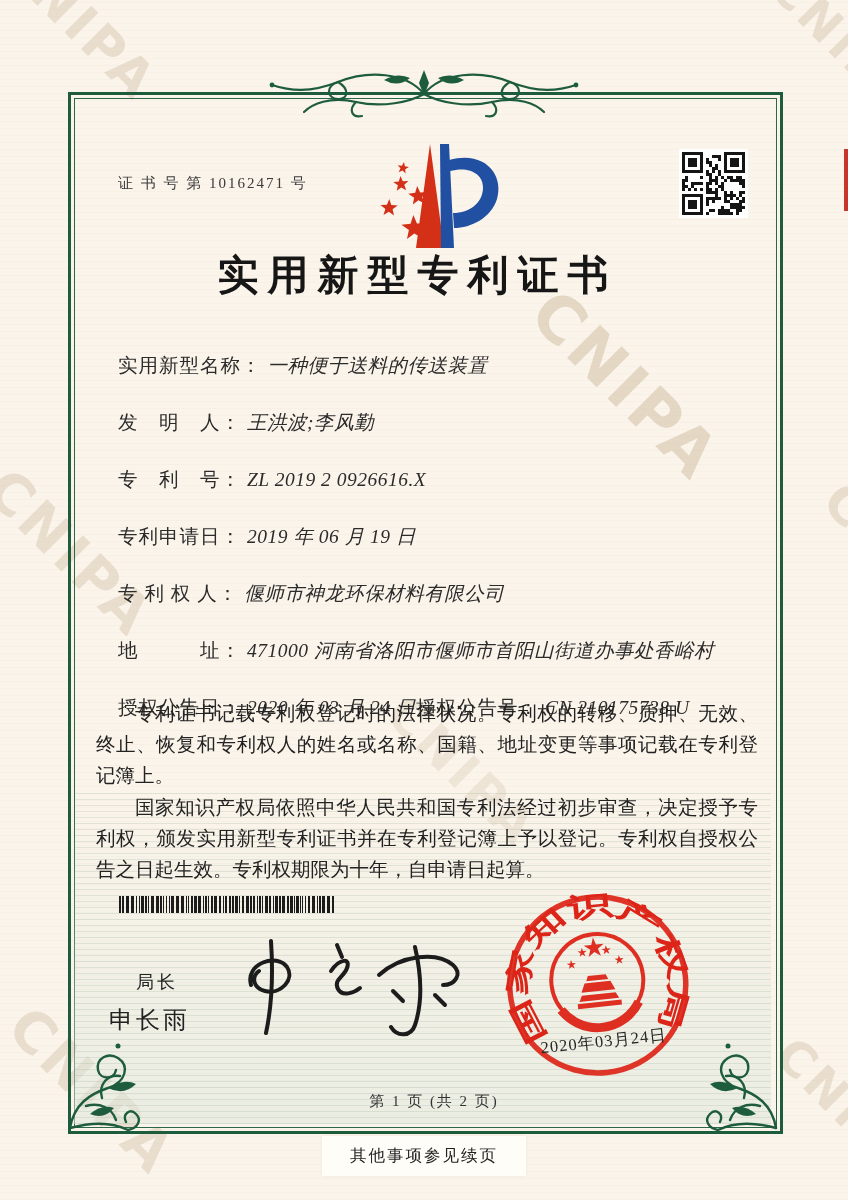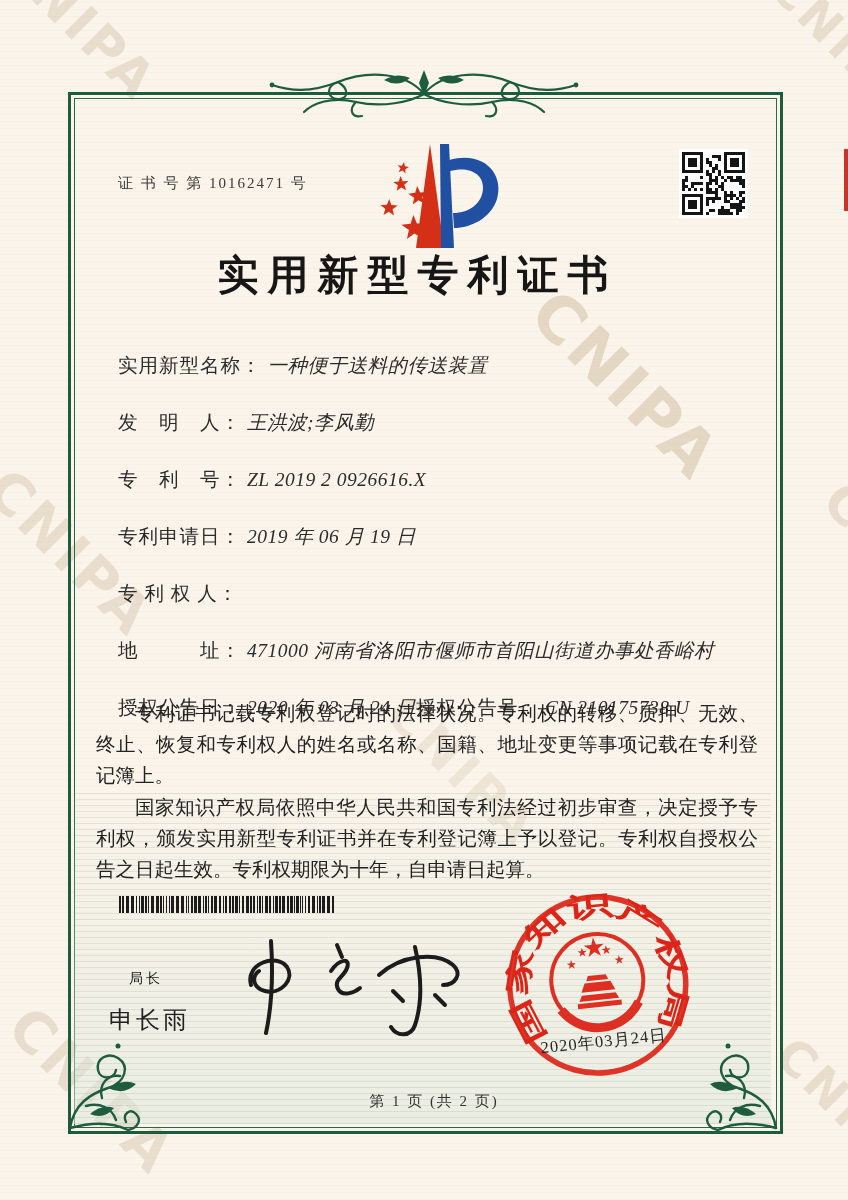--- a/index.html
+++ b/index.html
@@ -381,6 +381,7 @@
     </div>
     <div class="frow">
       <span class="lab">专 利 权 人：</span>
+      <span class="val">偃师市神龙环保材料有限公司</span>
     </div>
     <div class="frow">
       <span class="lab">地　　　址：</span>

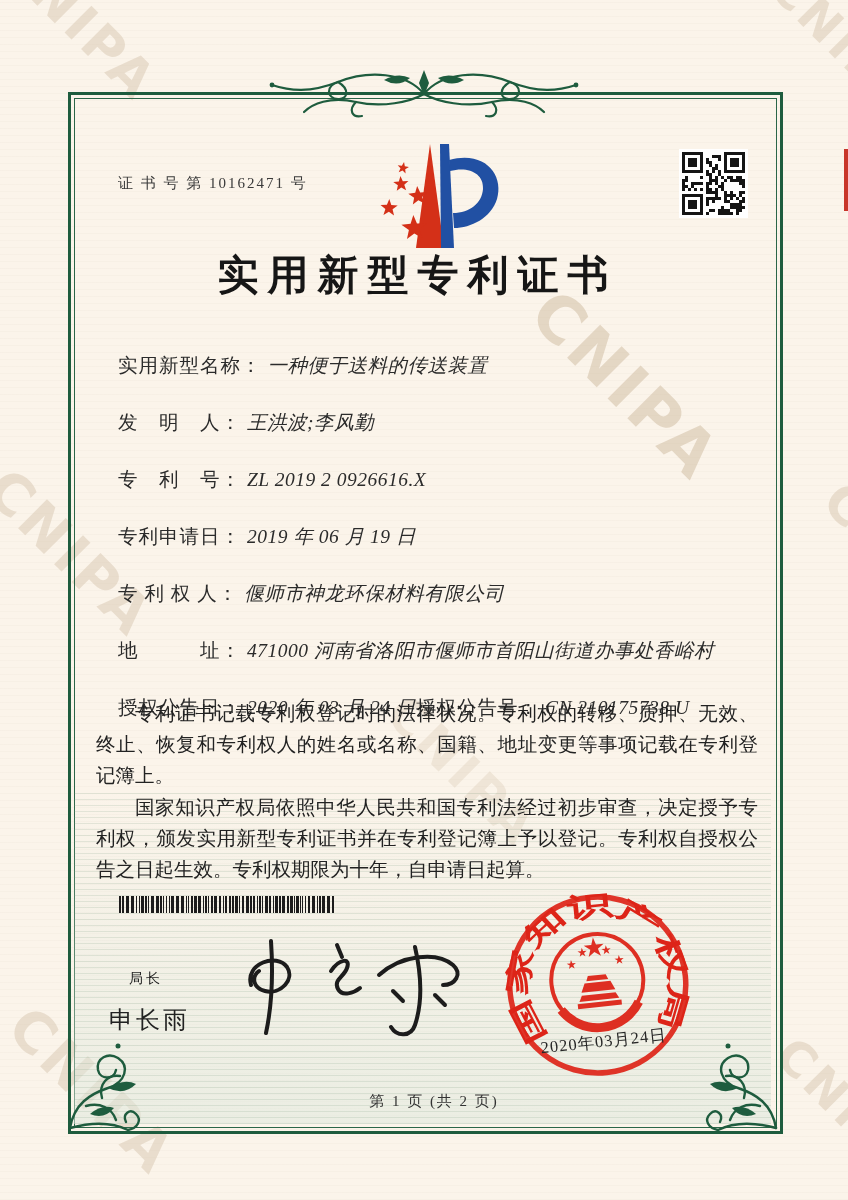--- a/index.html
+++ b/index.html
@@ -35,7 +35,7 @@
   .paras p{margin:0;text-indent:2em;}
 
   .barcode{position:absolute;left:119px;top:896px;line-height:0;}
-  .sig-title{position:absolute;left:129px;top:970px;font-size:14px;color:#222;
+  .sig-title{position:absolute;left:136px;top:970px;font-size:18px;color:#222;
              font-family:Liberation Serif, serif;letter-spacing:3px;}
   .sig-name{position:absolute;left:109px;top:1004px;font-size:24px;color:#222;
             font-family:Liberation Sans, sans-serif;letter-spacing:3px;}

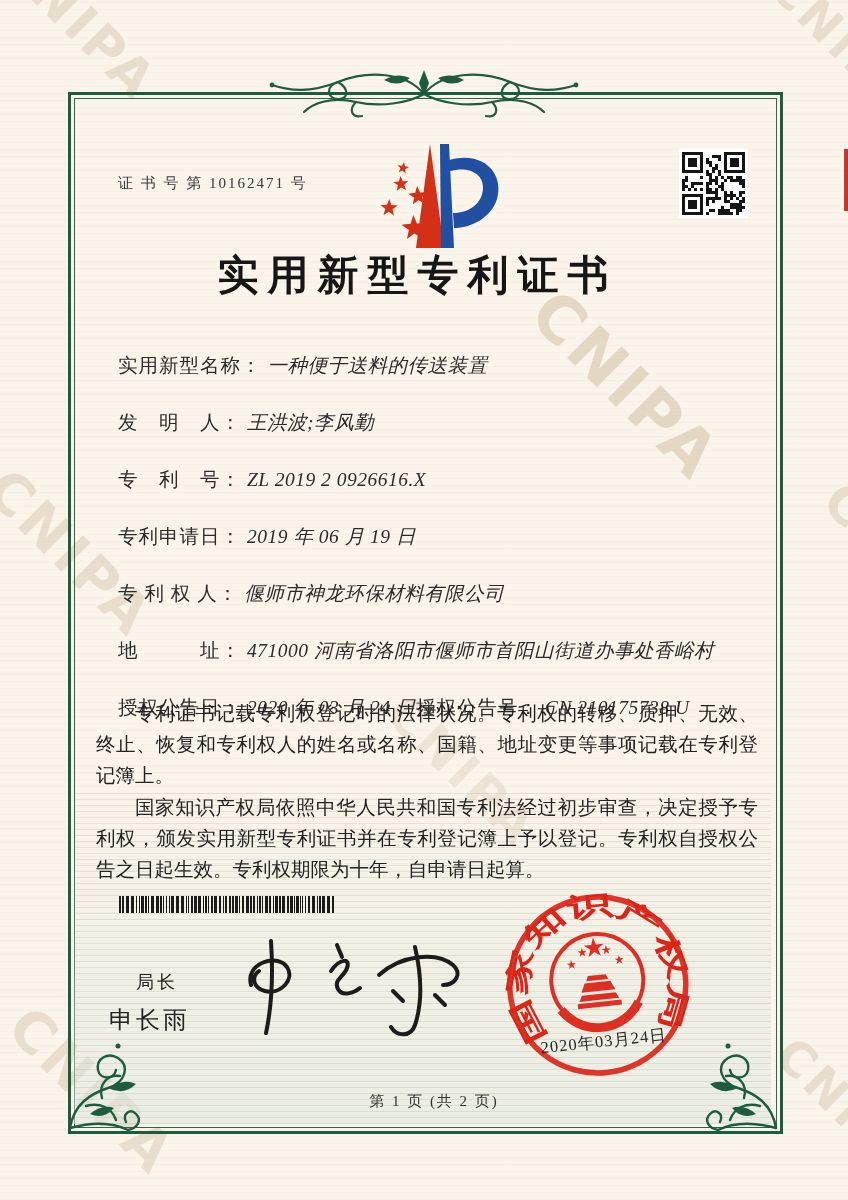--- a/index.html
+++ b/index.html
@@ -515,6 +515,7 @@
 
   <div class="footer">第 1 页 (共 2 页)</div>
 
+  <div class="note-box">其他事项参见续页</div>
 
 </div>
 

